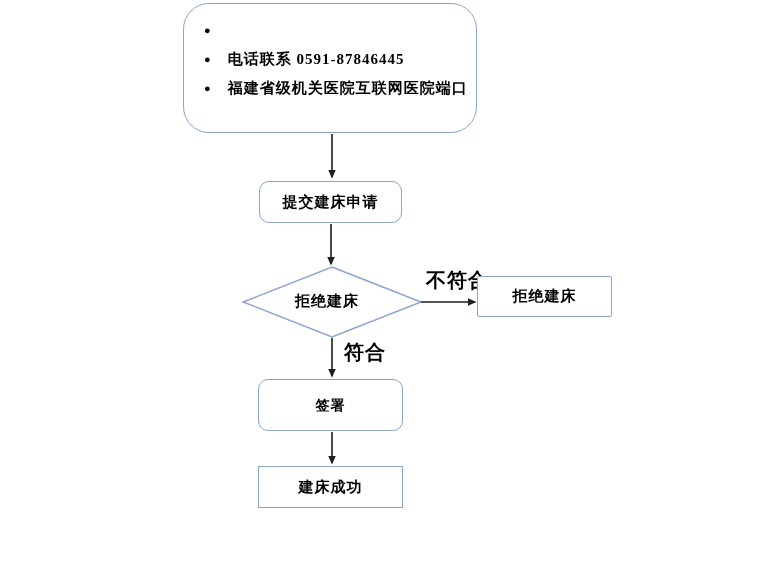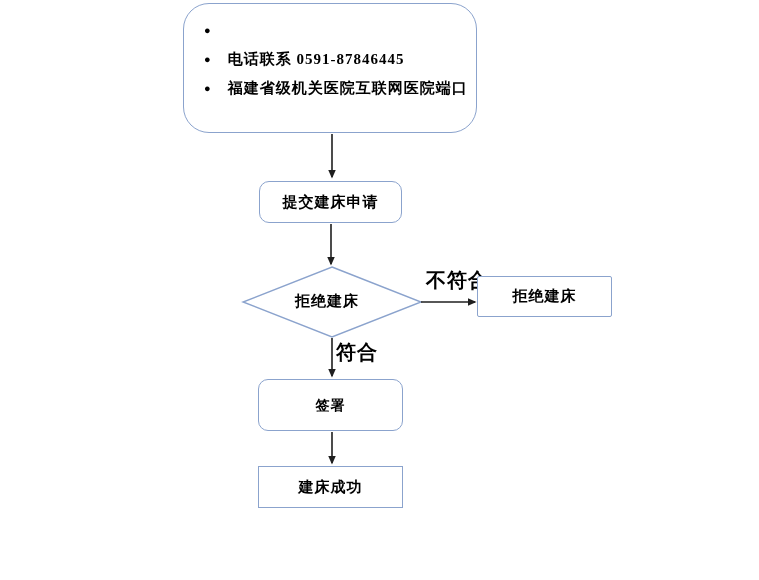--- a/index.html
+++ b/index.html
@@ -84,7 +84,7 @@
     white-space: nowrap;
   }
   .label-not-match { left: 426px; top: 267px; }
-  .label-match     { left: 336px; top: 339px; }
+  .label-match     { left: 344px; top: 339px; }
 </style>
 </head>
 <body>

